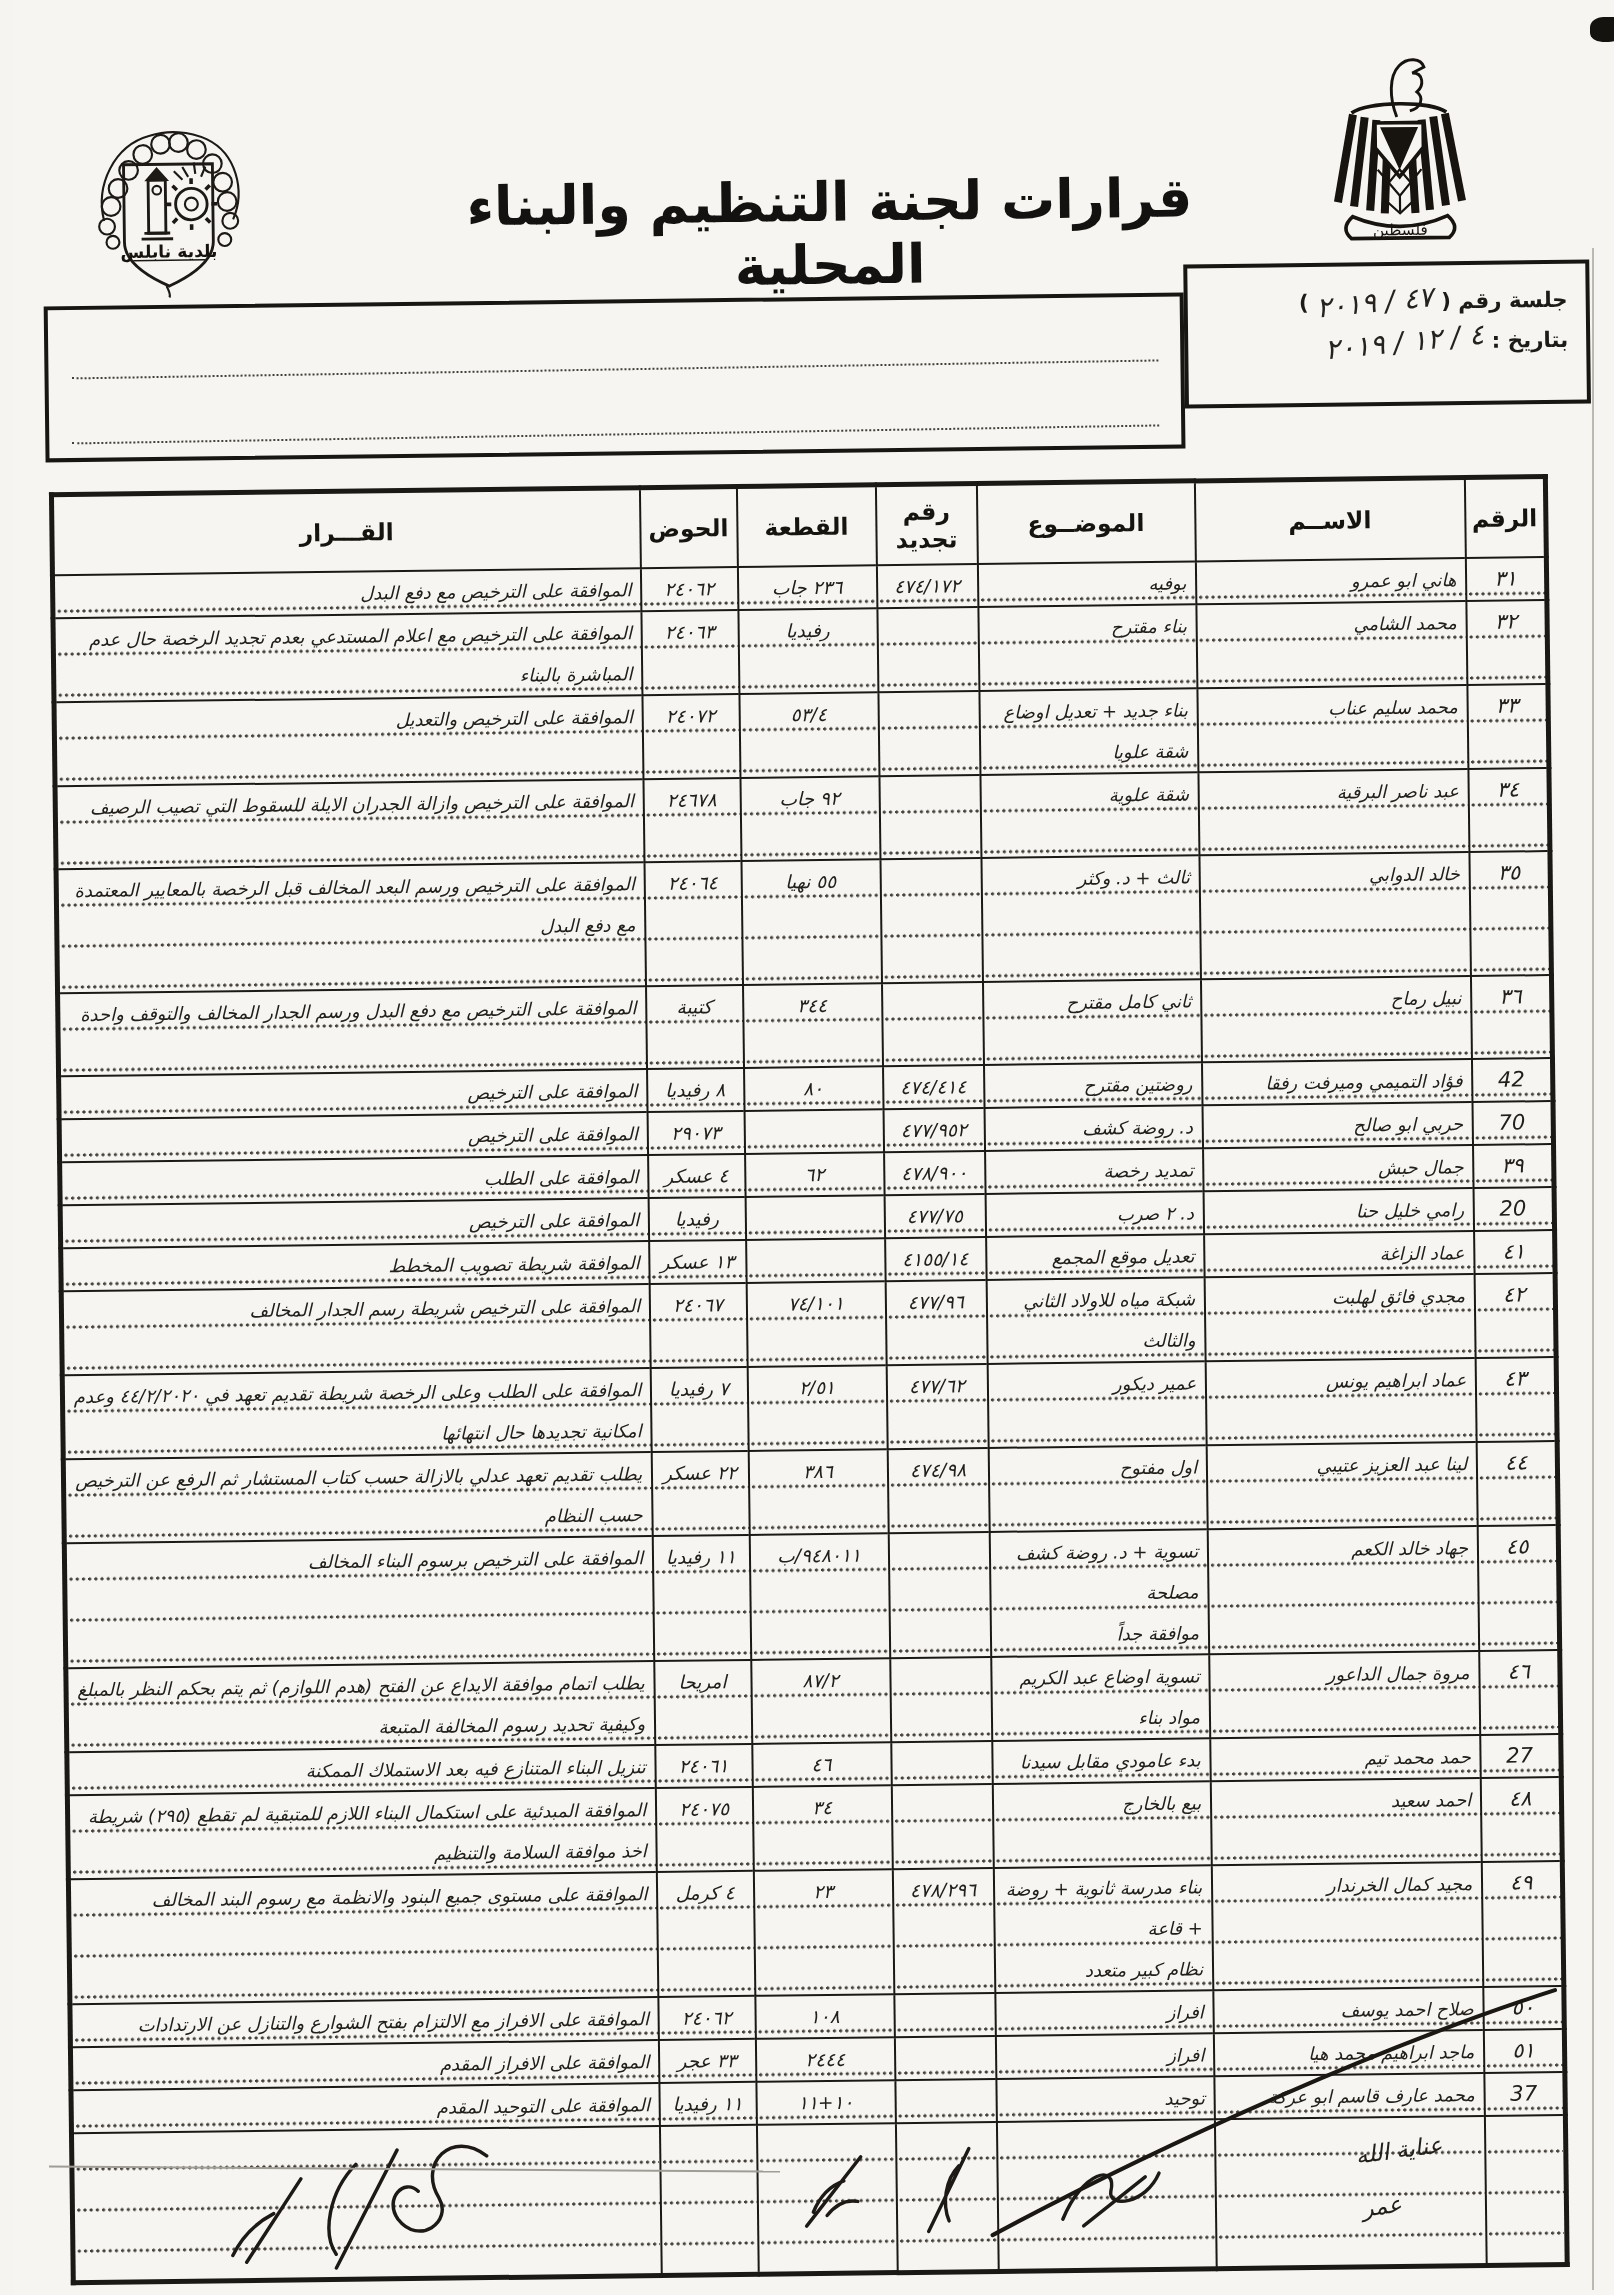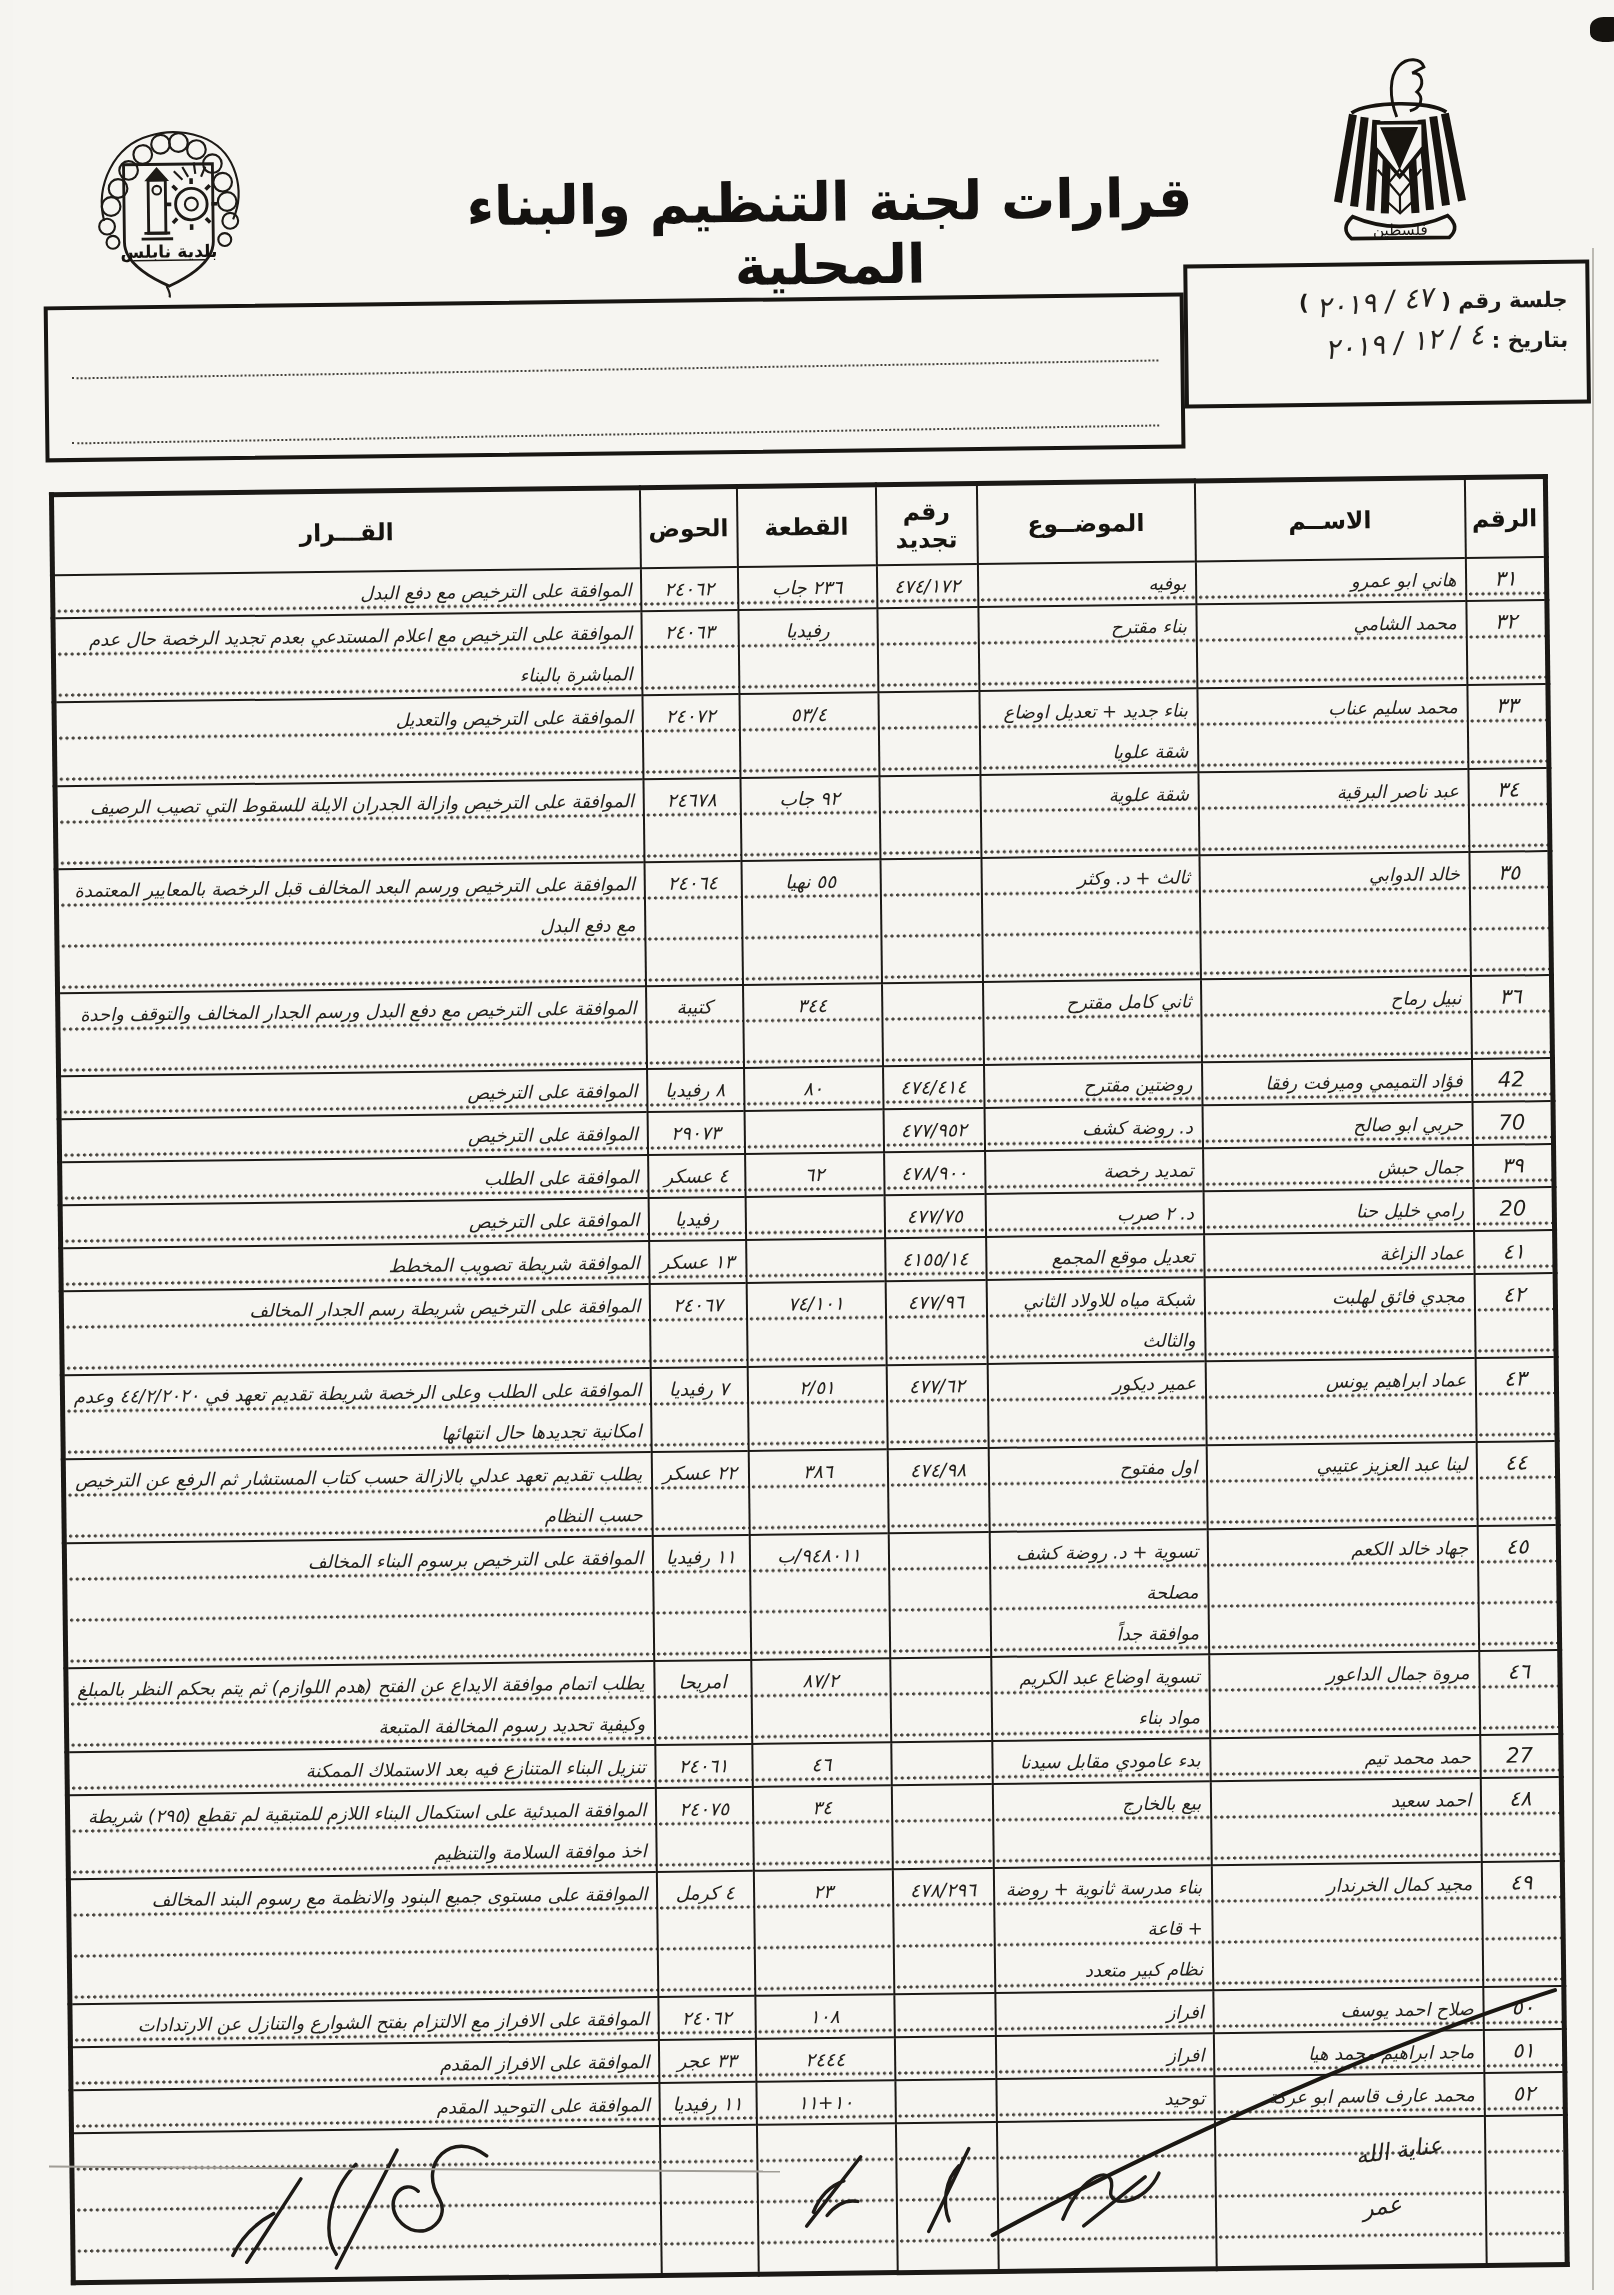--- a/index.html
+++ b/index.html
@@ -353,7 +353,7 @@
     <td class="hw c-dec">الموافقة على الافراز المقدم</td>
   </tr>
           <tr class="rec" style="height: 41px;">
-    <td class="hw c-num">٥٢</td>
+    <td class="hw c-num">37</td>
     <td class="hw c-name">محمد عارف قاسم ابو عركة</td>
     <td class="hw c-subj">توحيد</td>
     <td class="hw c-req"></td>

